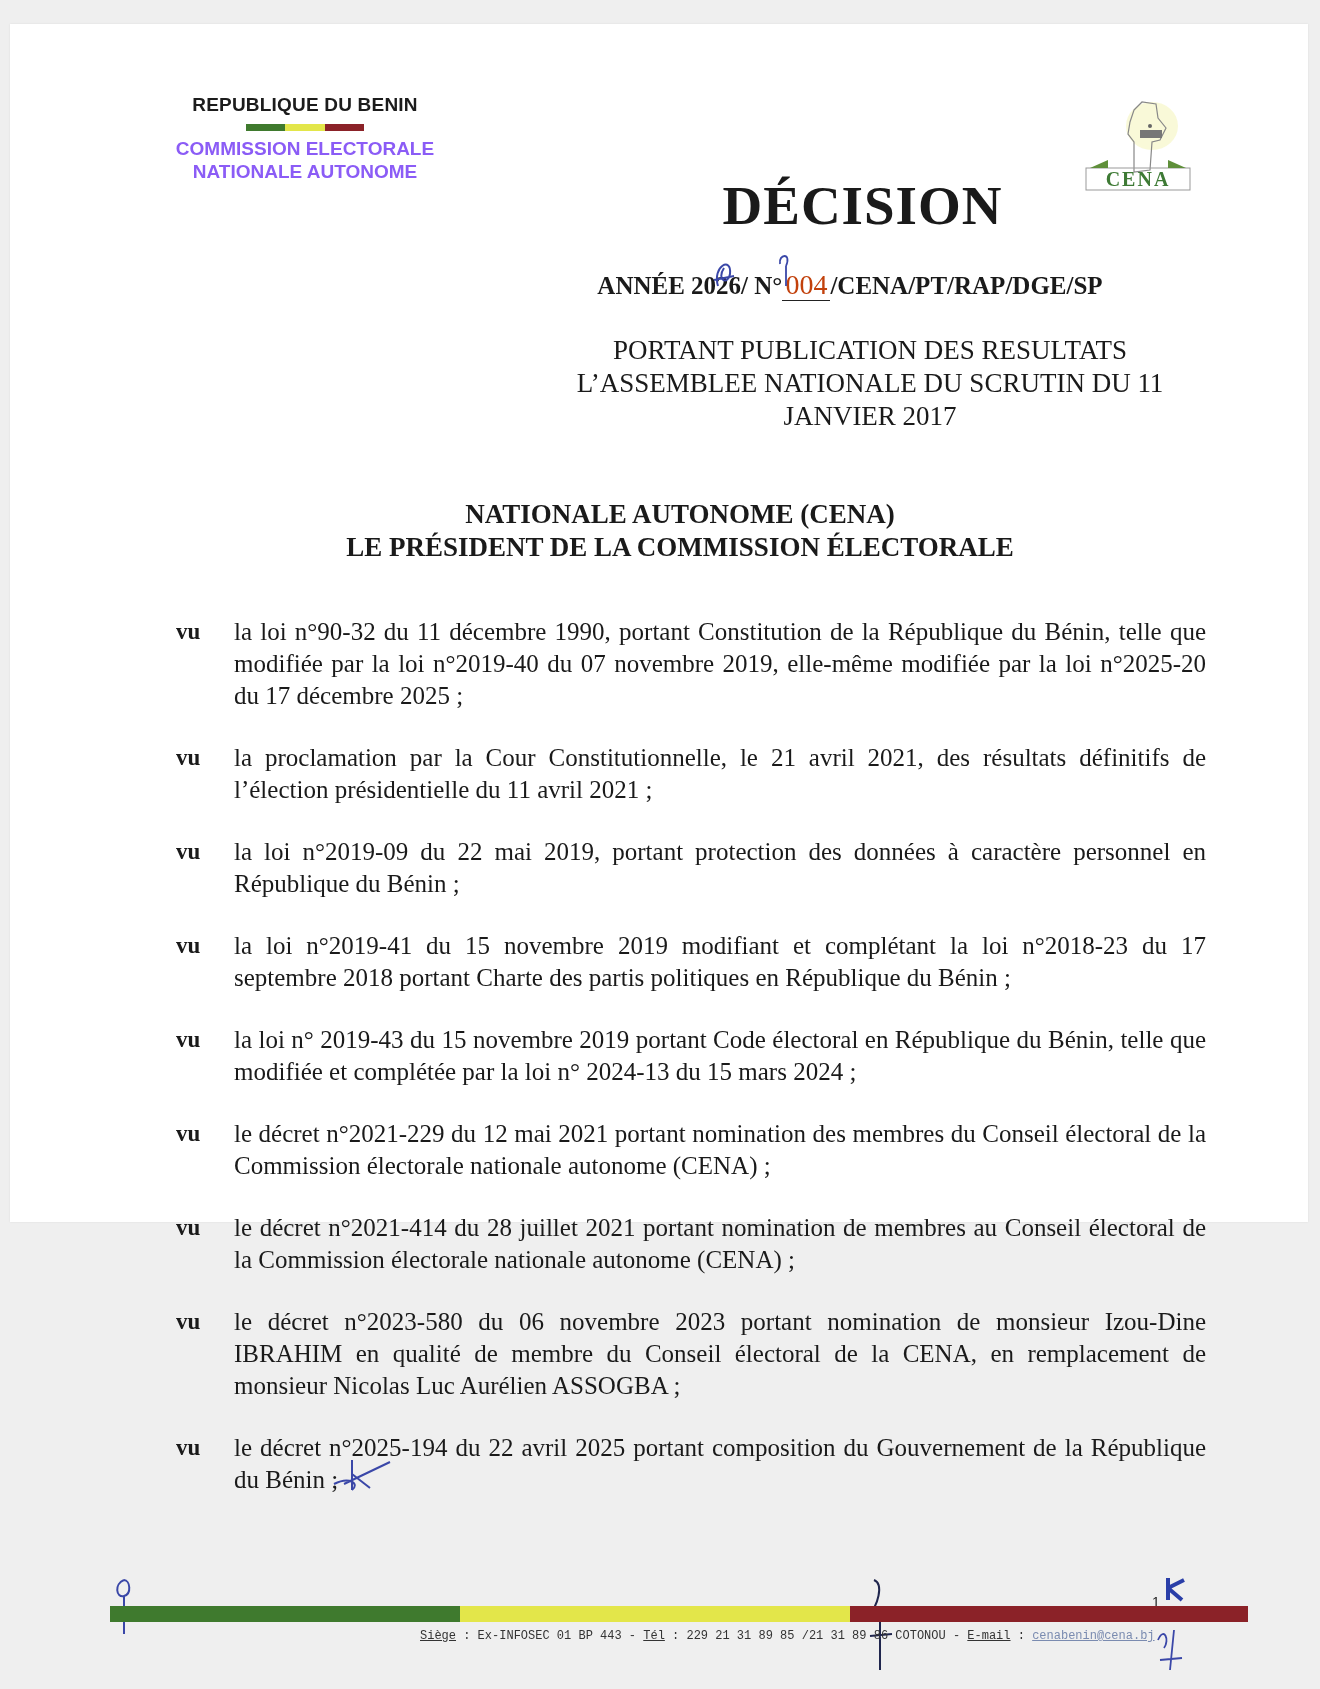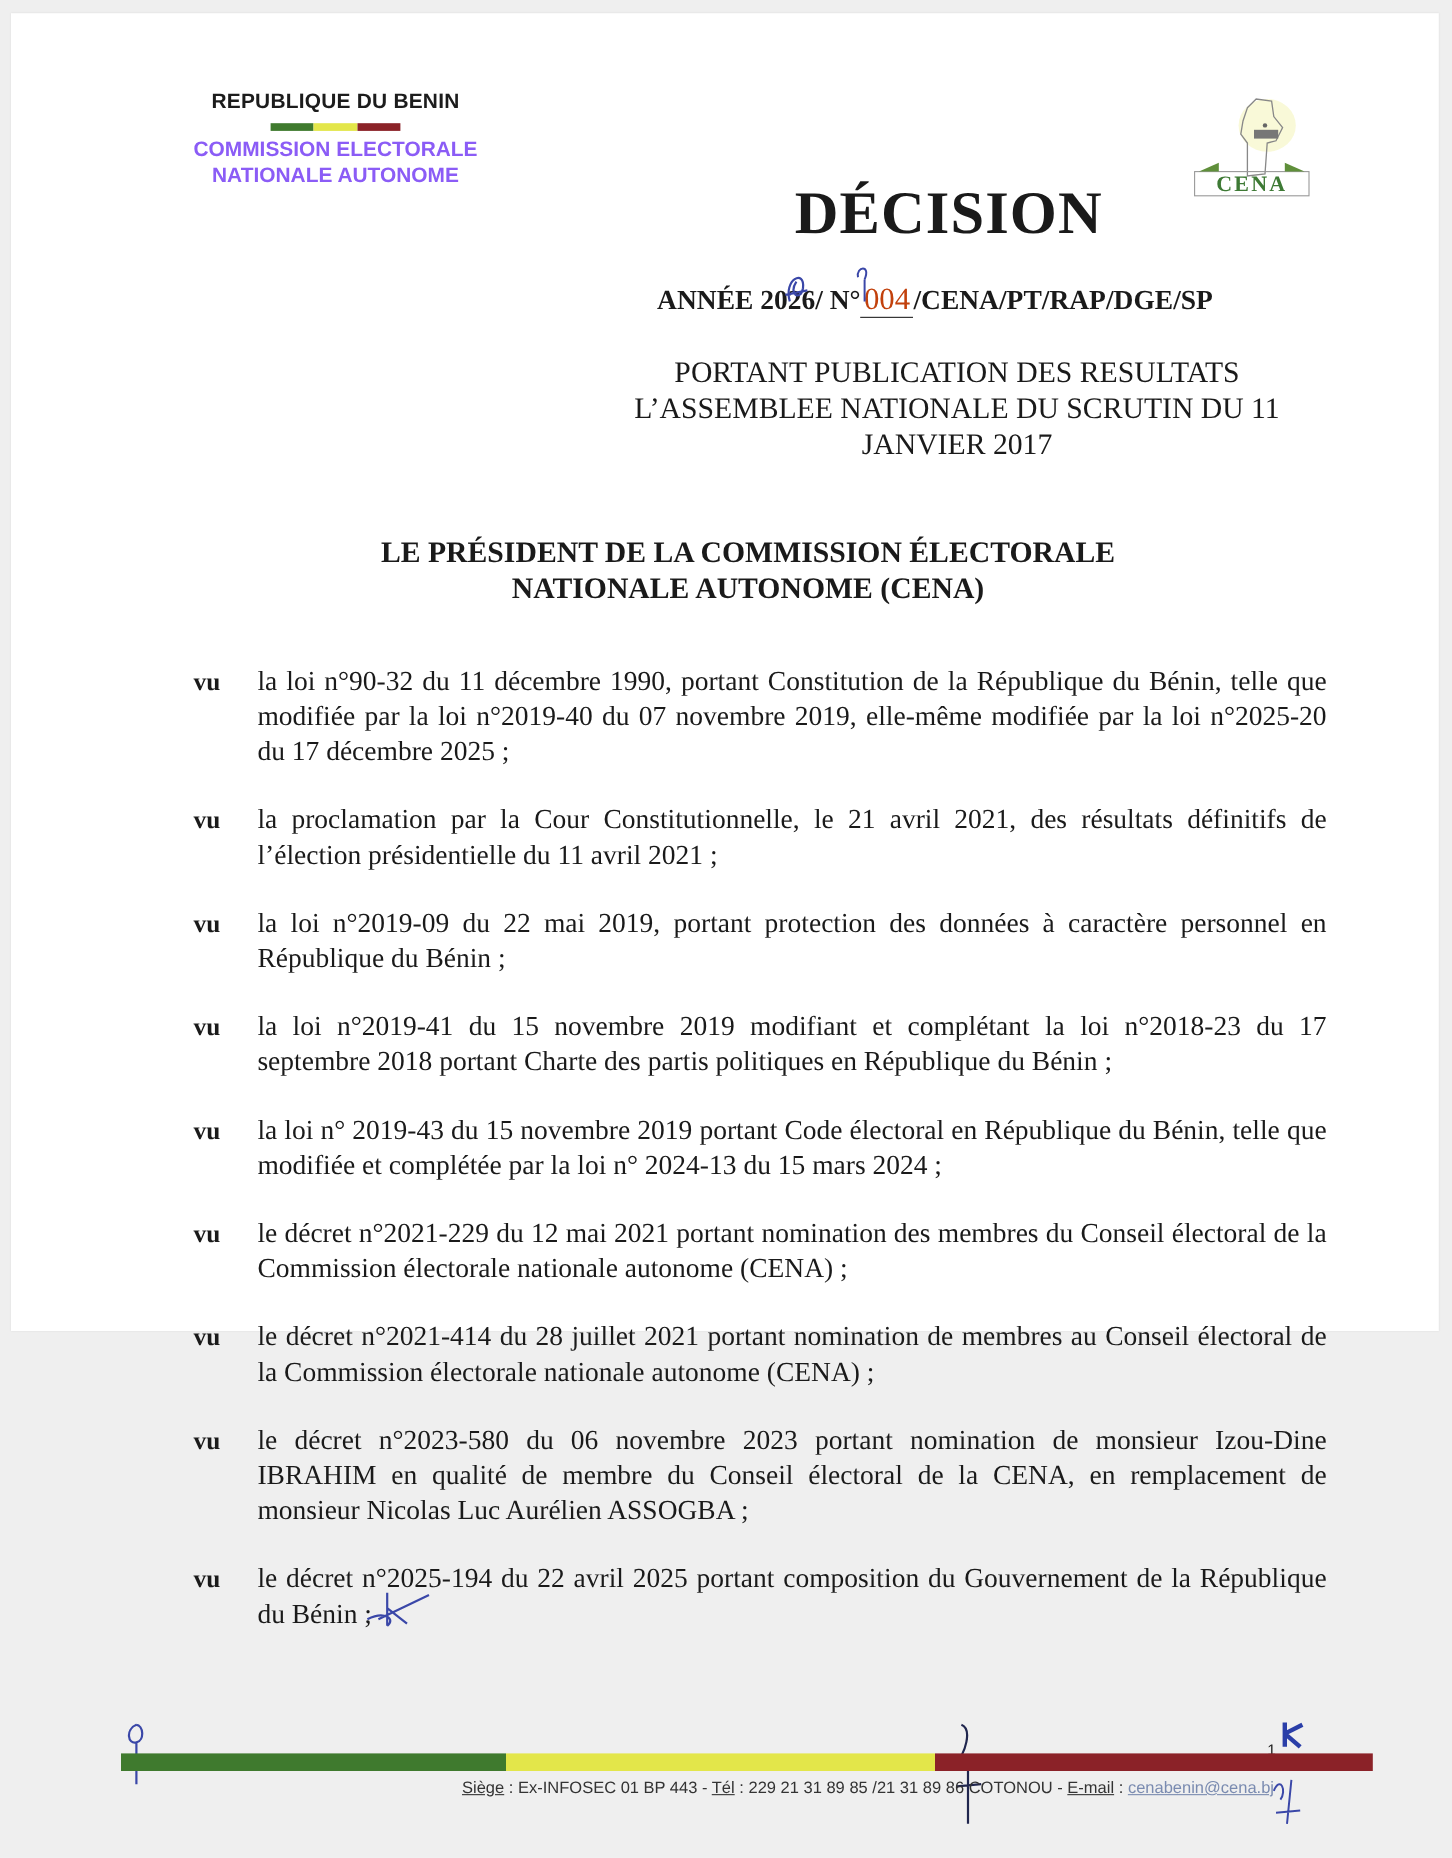--- a/index.html
+++ b/index.html
@@ -8,7 +8,7 @@
     font-family:"Liberation Serif", serif; color:#1a1a1a;
   }
   .page {
-    position:absolute; left:10px; top:12px; width:1298px; height:1198px;
+    position:absolute; left:10px; top:24px; width:1298px; height:1198px;
     background:#ffffff; box-shadow:0 0 2px rgba(0,0,0,0.08);
   }
   .hdr-left { position:absolute; left:150px; top:70px; width:290px; text-align:center;

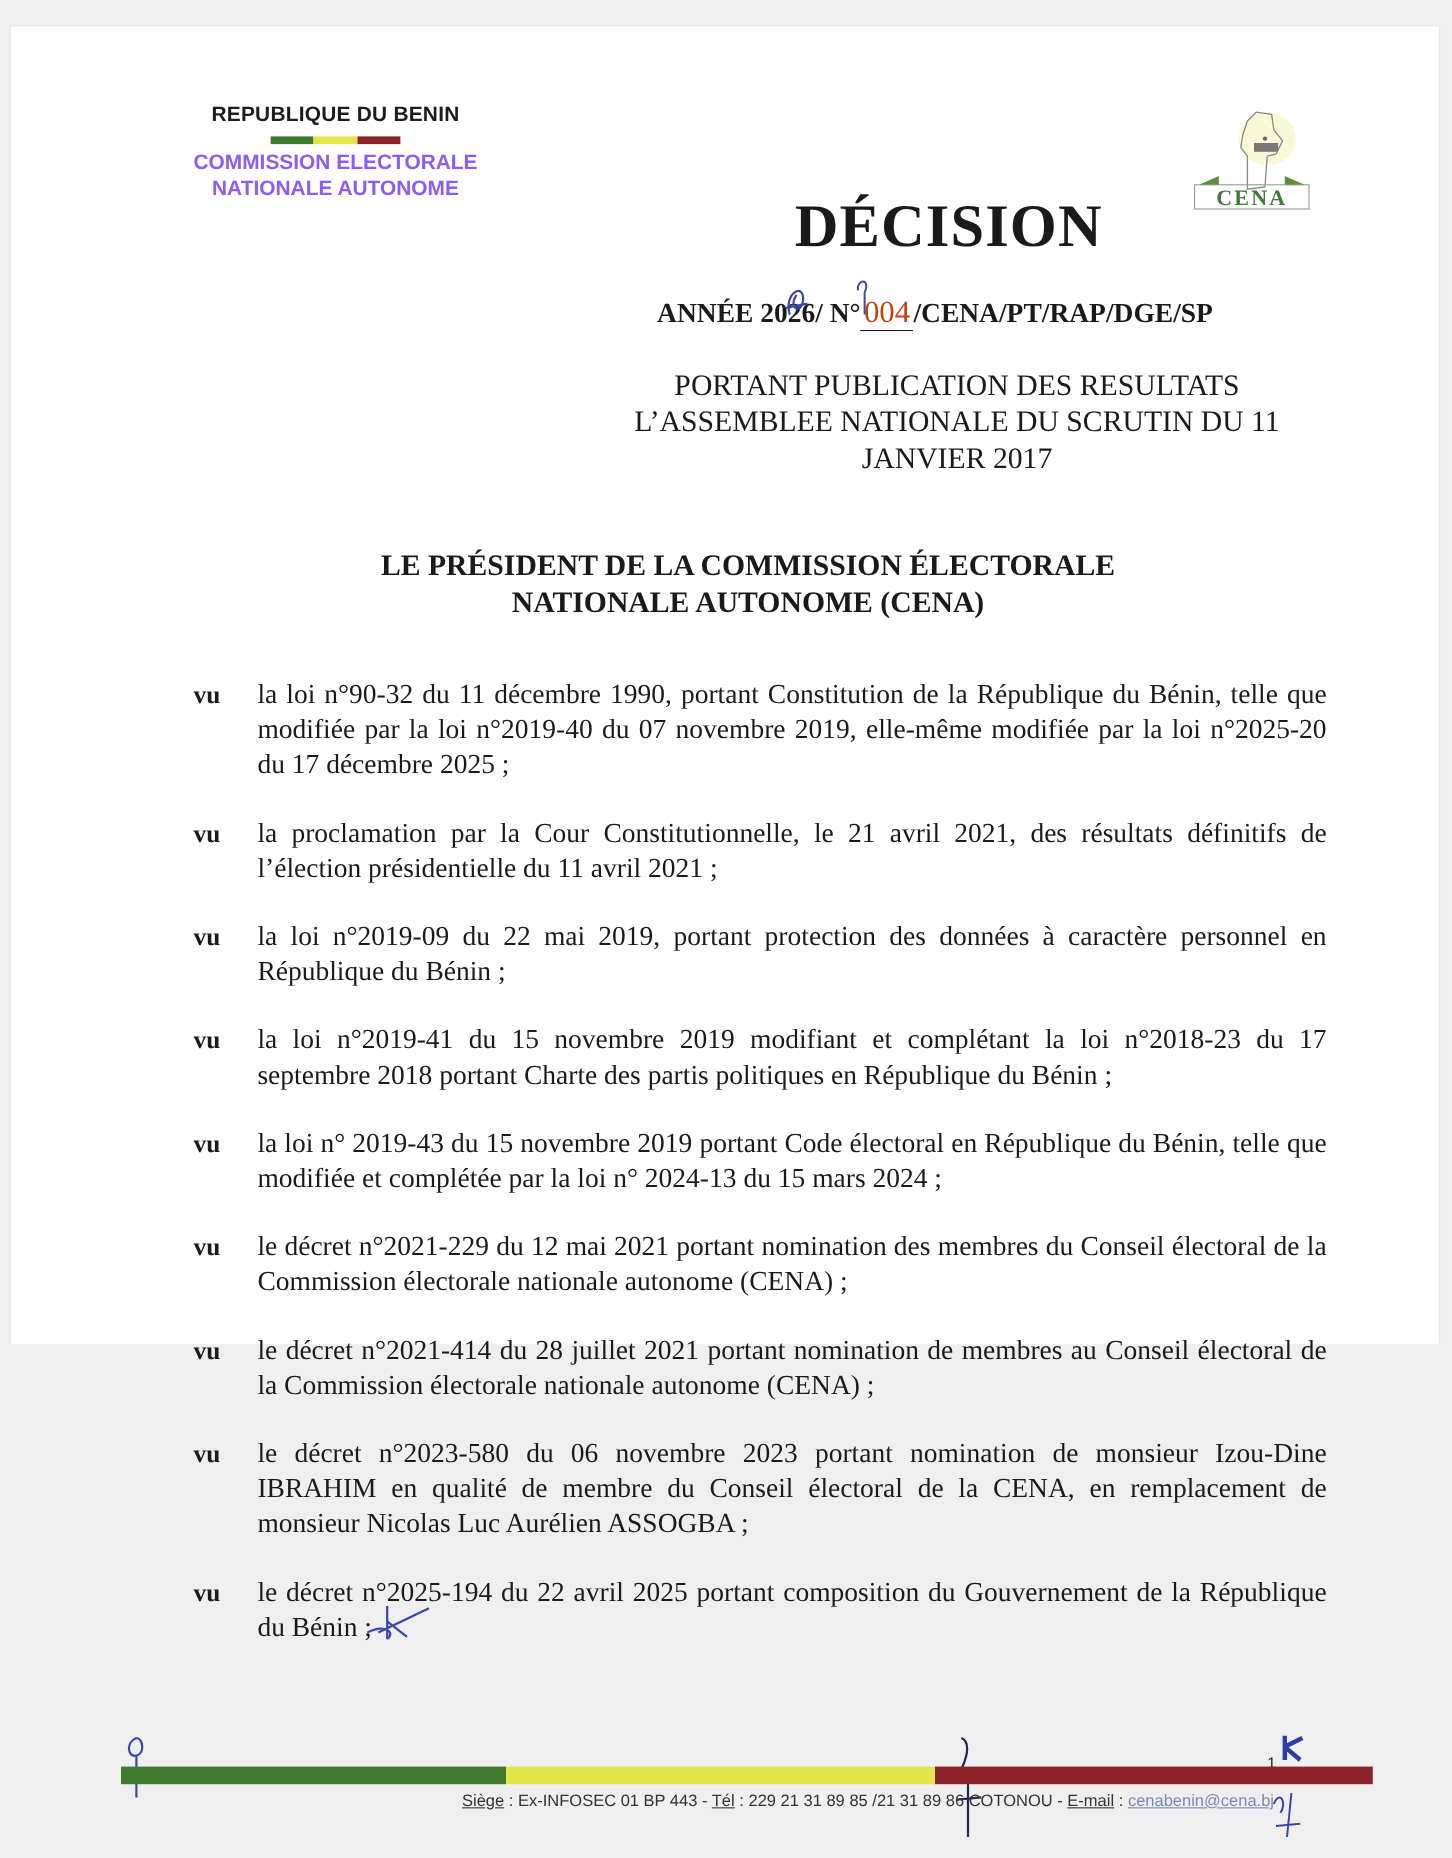--- a/index.html
+++ b/index.html
@@ -84,8 +84,8 @@
   </div>
 
   <div class="president">
+    <div>NATIONALE AUTONOME (CENA)</div>
     <div>LE PRÉSIDENT DE LA COMMISSION ÉLECTORALE</div>
-    <div>NATIONALE AUTONOME (CENA)</div>
   </div>
 
   <div class="vu-list">

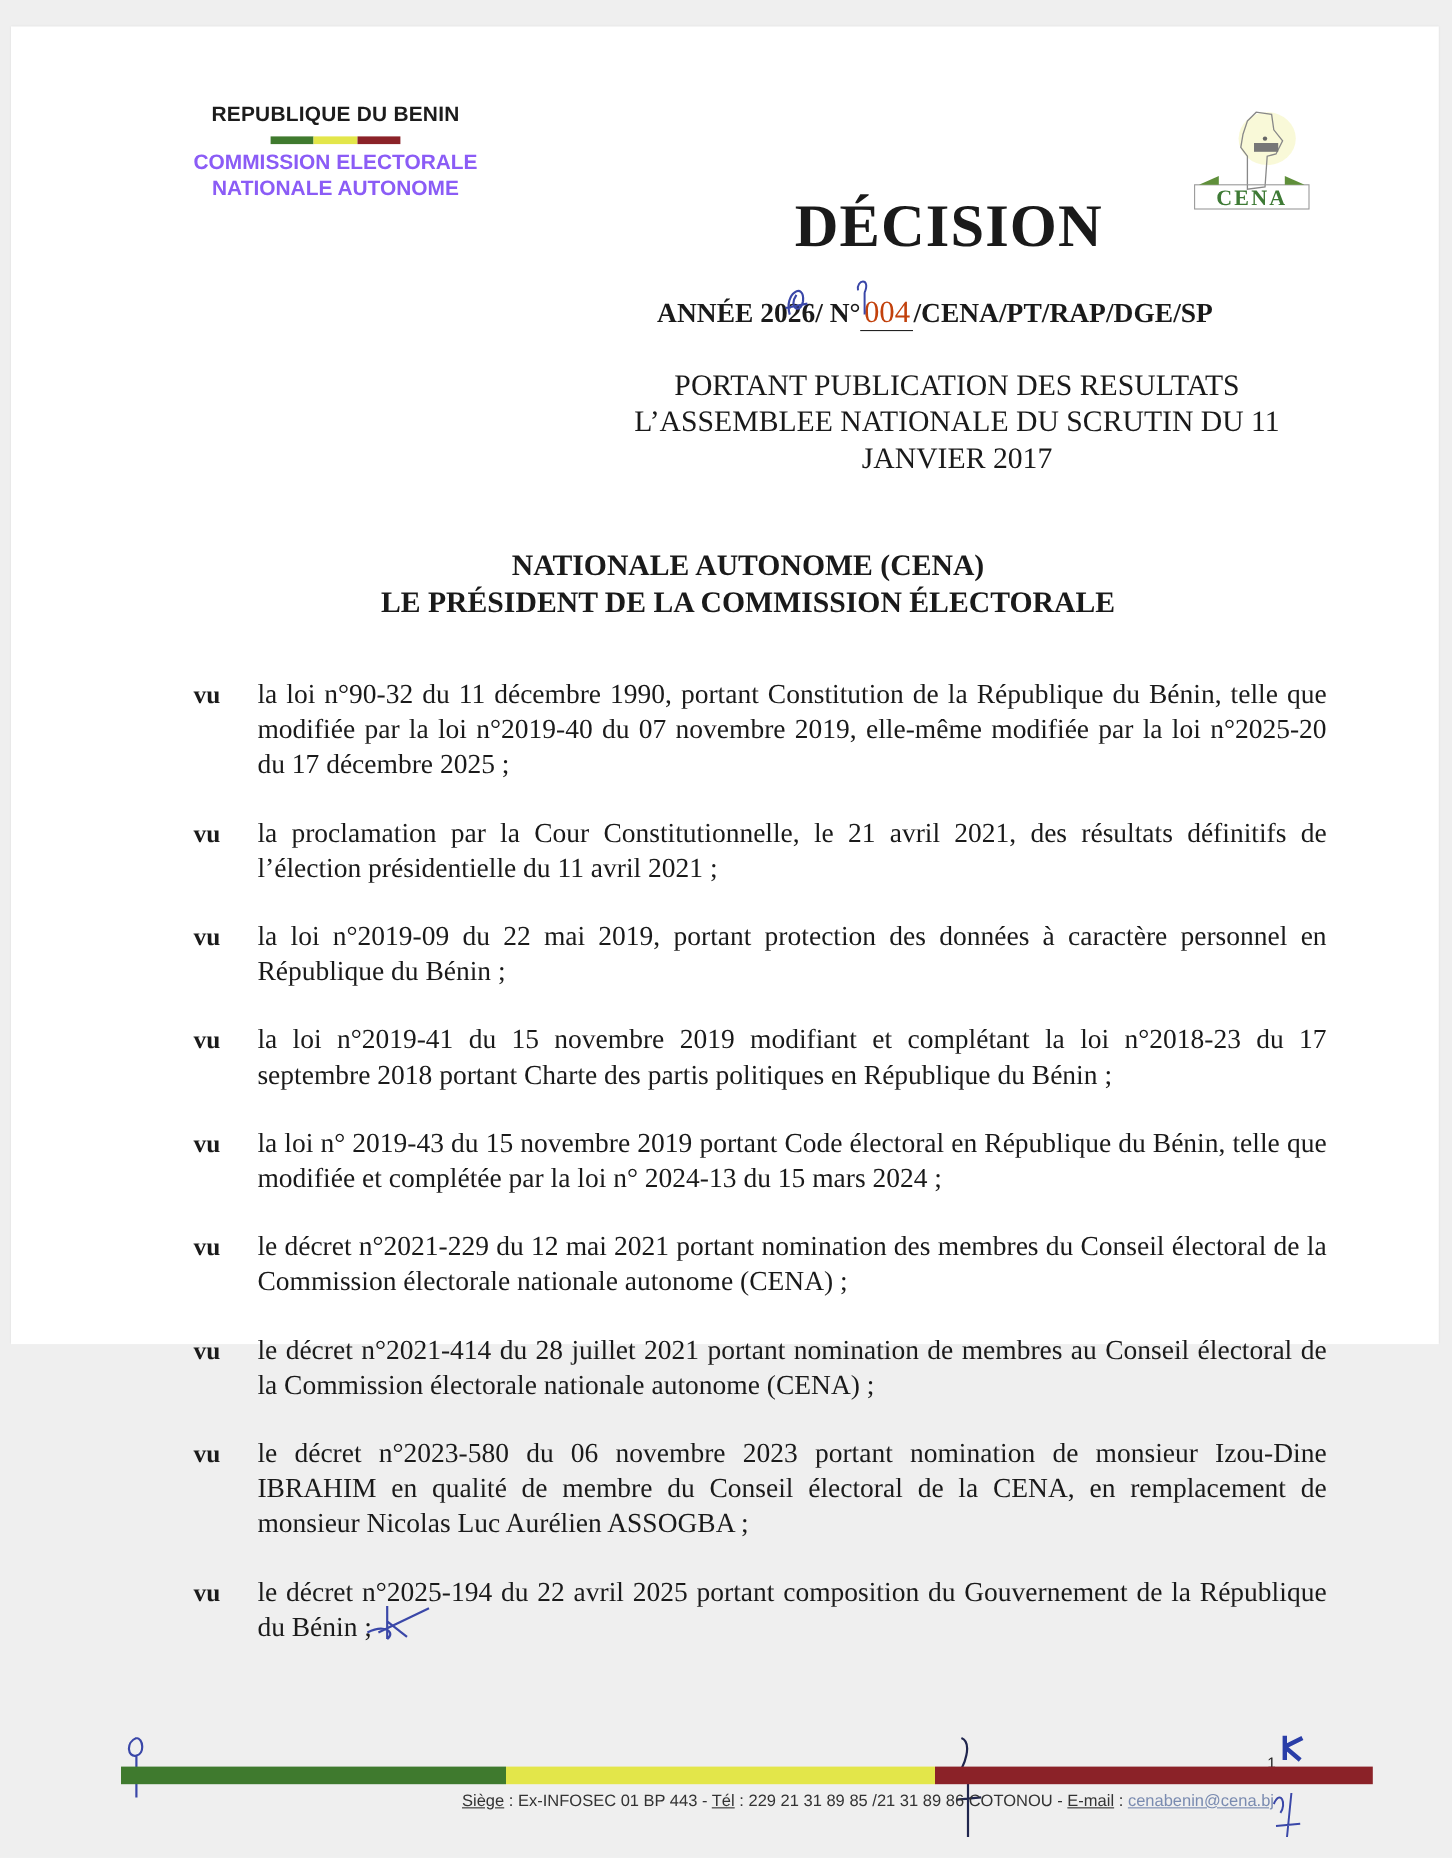--- a/index.html
+++ b/index.html
@@ -35,7 +35,7 @@
   .footer-bar { position:absolute; left:100px; top:1582px; width:1138px; height:16px; display:flex; }
   .footer-bar span { height:100%; }
   .footer-text { position:absolute; left:410px; top:1605px; width:520px;
-    font-family:Liberation Sans, sans-serif; font-size:15px; color:#333; white-space:nowrap; }
+    font-family:Liberation Mono, monospace; font-size:12px; color:#333; white-space:nowrap; }
   .footer-text u { text-decoration:underline; }
   .footer-text .mail { color:#7a8bb0; }
   .pagenum { position:absolute; left:1142px; top:1570px; font-family:"Liberation Sans", sans-serif;

